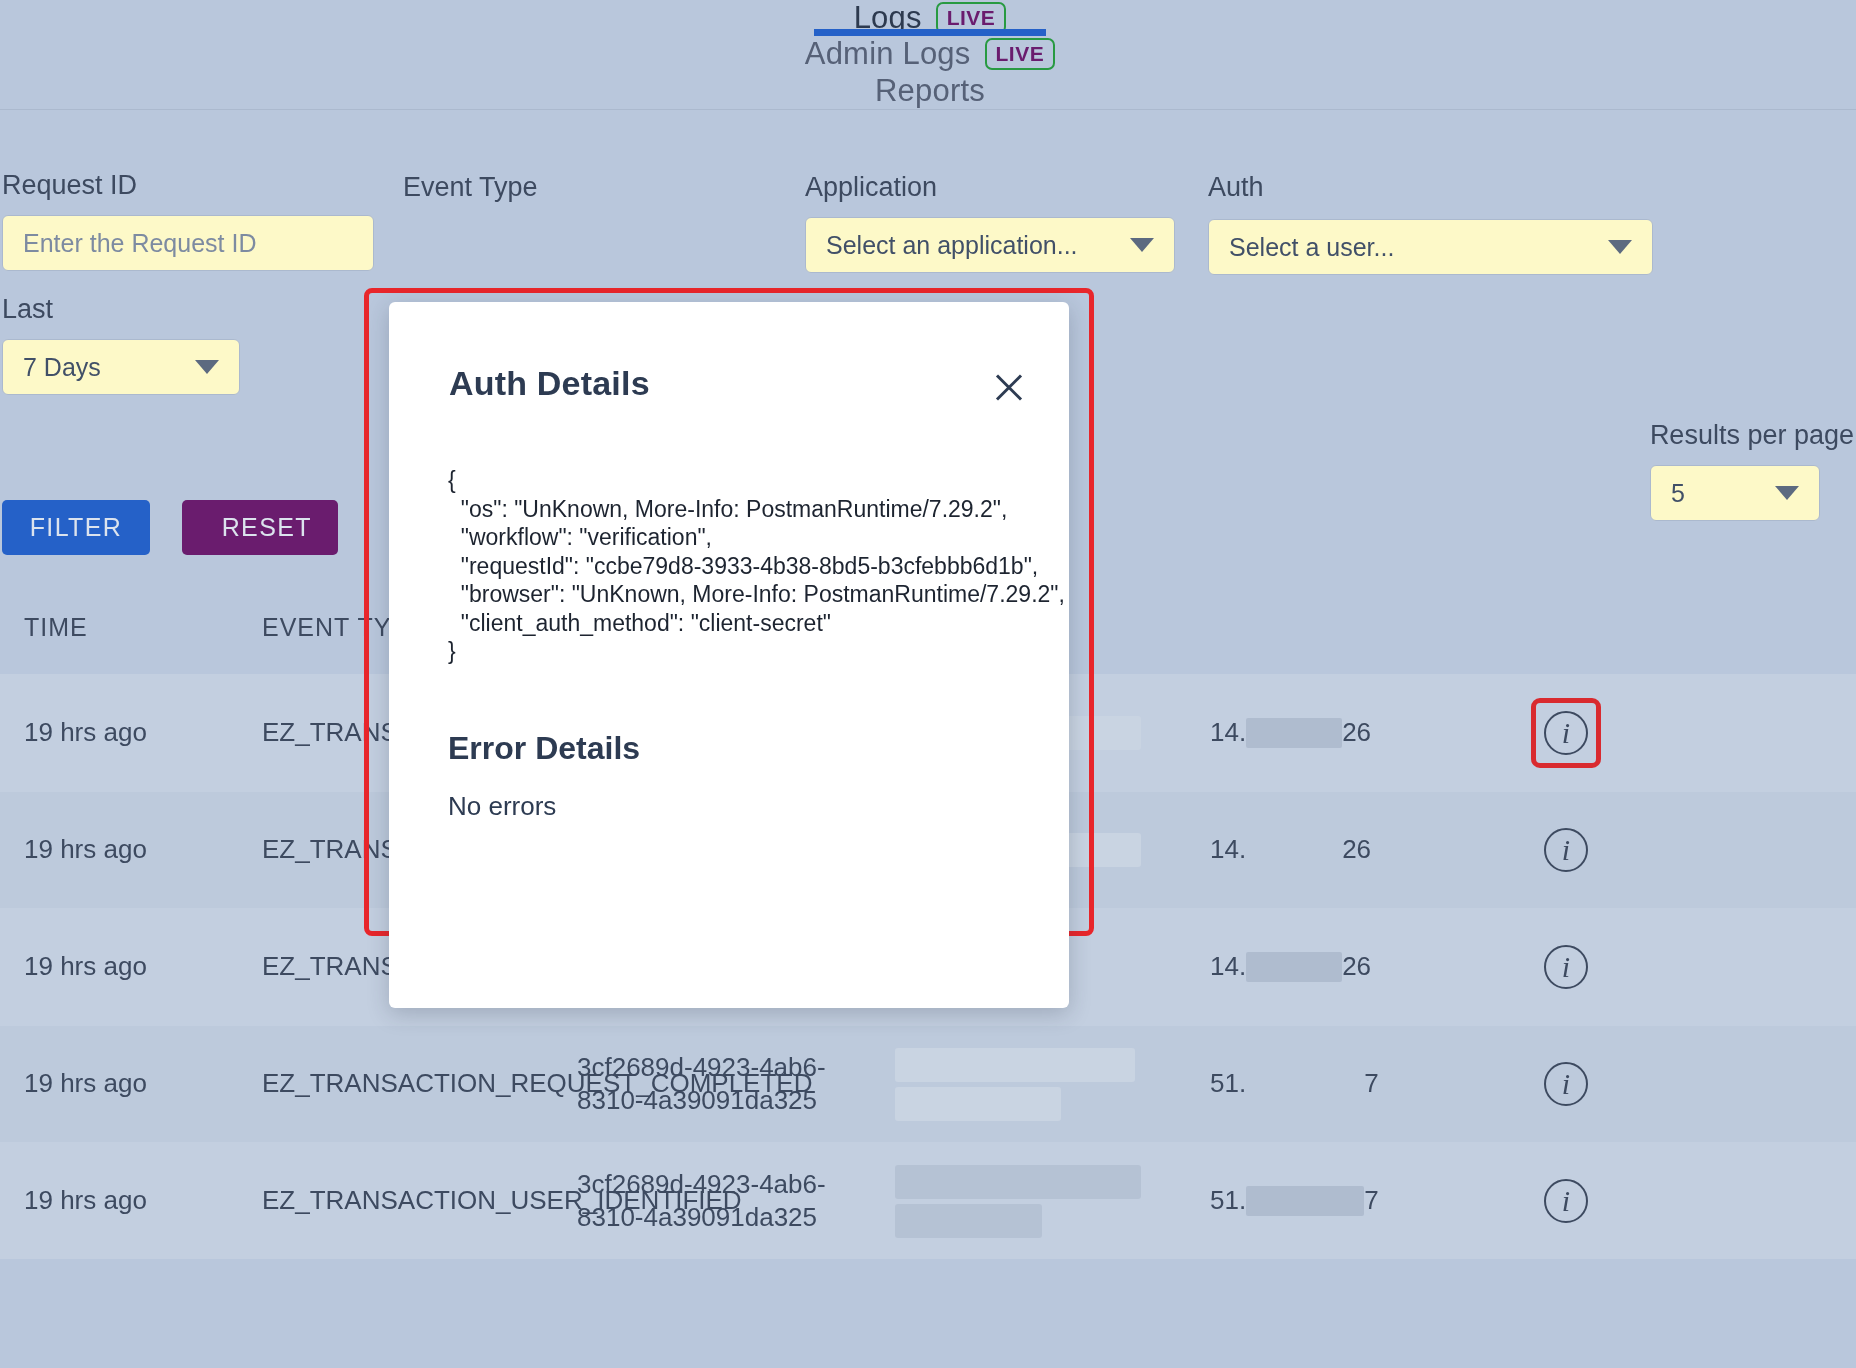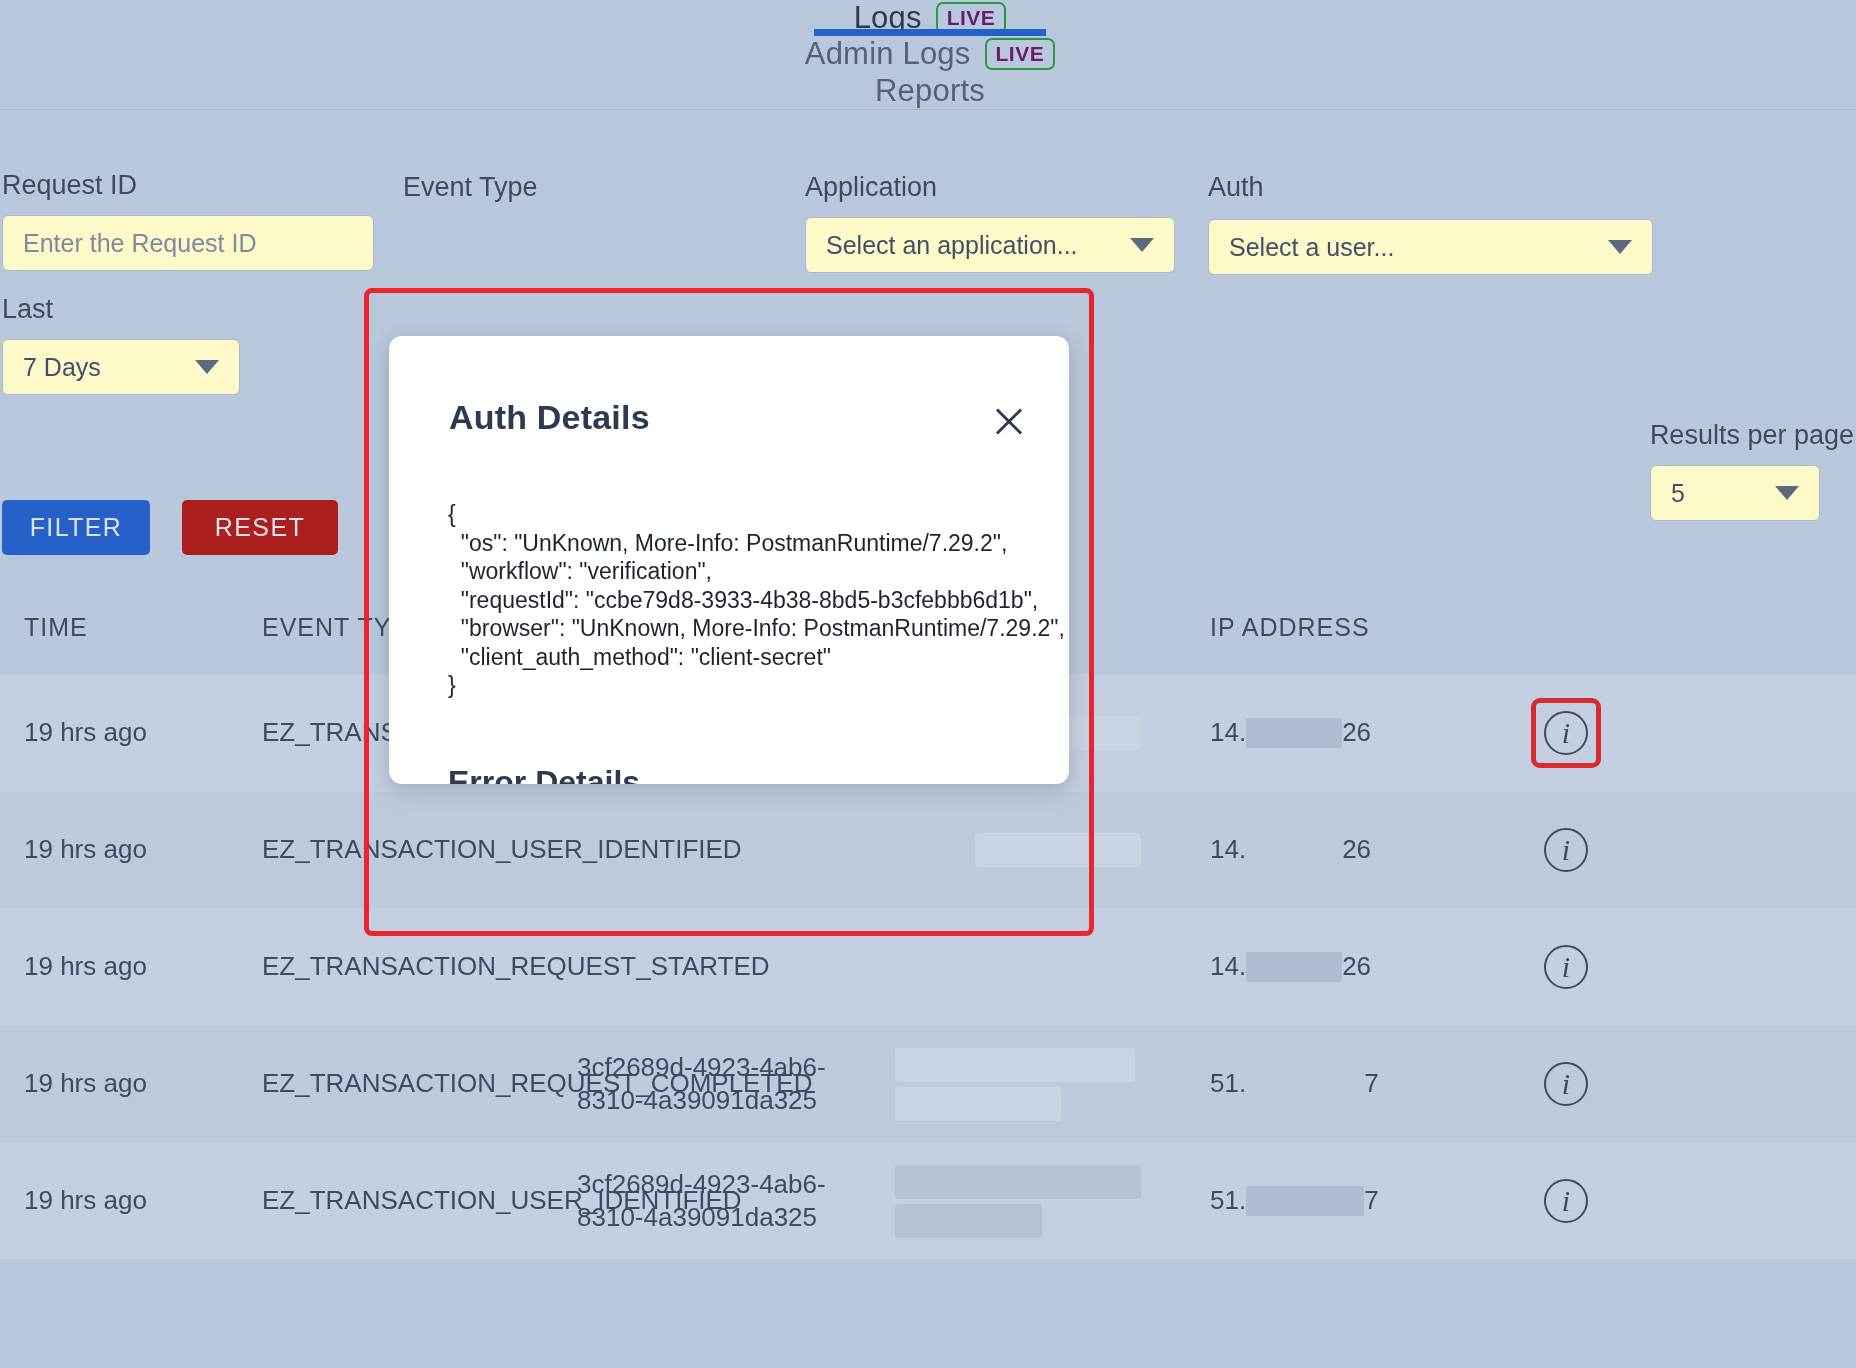--- a/index.html
+++ b/index.html
@@ -204,10 +204,10 @@
   }
   .modal {
     position: absolute;
-    left: 389px; top: 336px;
-    width: 680px; height: 448px;
+    left: 389px; top: 302px;
+    width: 680px; height: 706px;
     background: #ffffff;
-    border-radius: 13px;
+    border-radius: 6px;
     box-shadow: 0 6px 22px rgba(30,40,60,.22);
     overflow: hidden;
   }

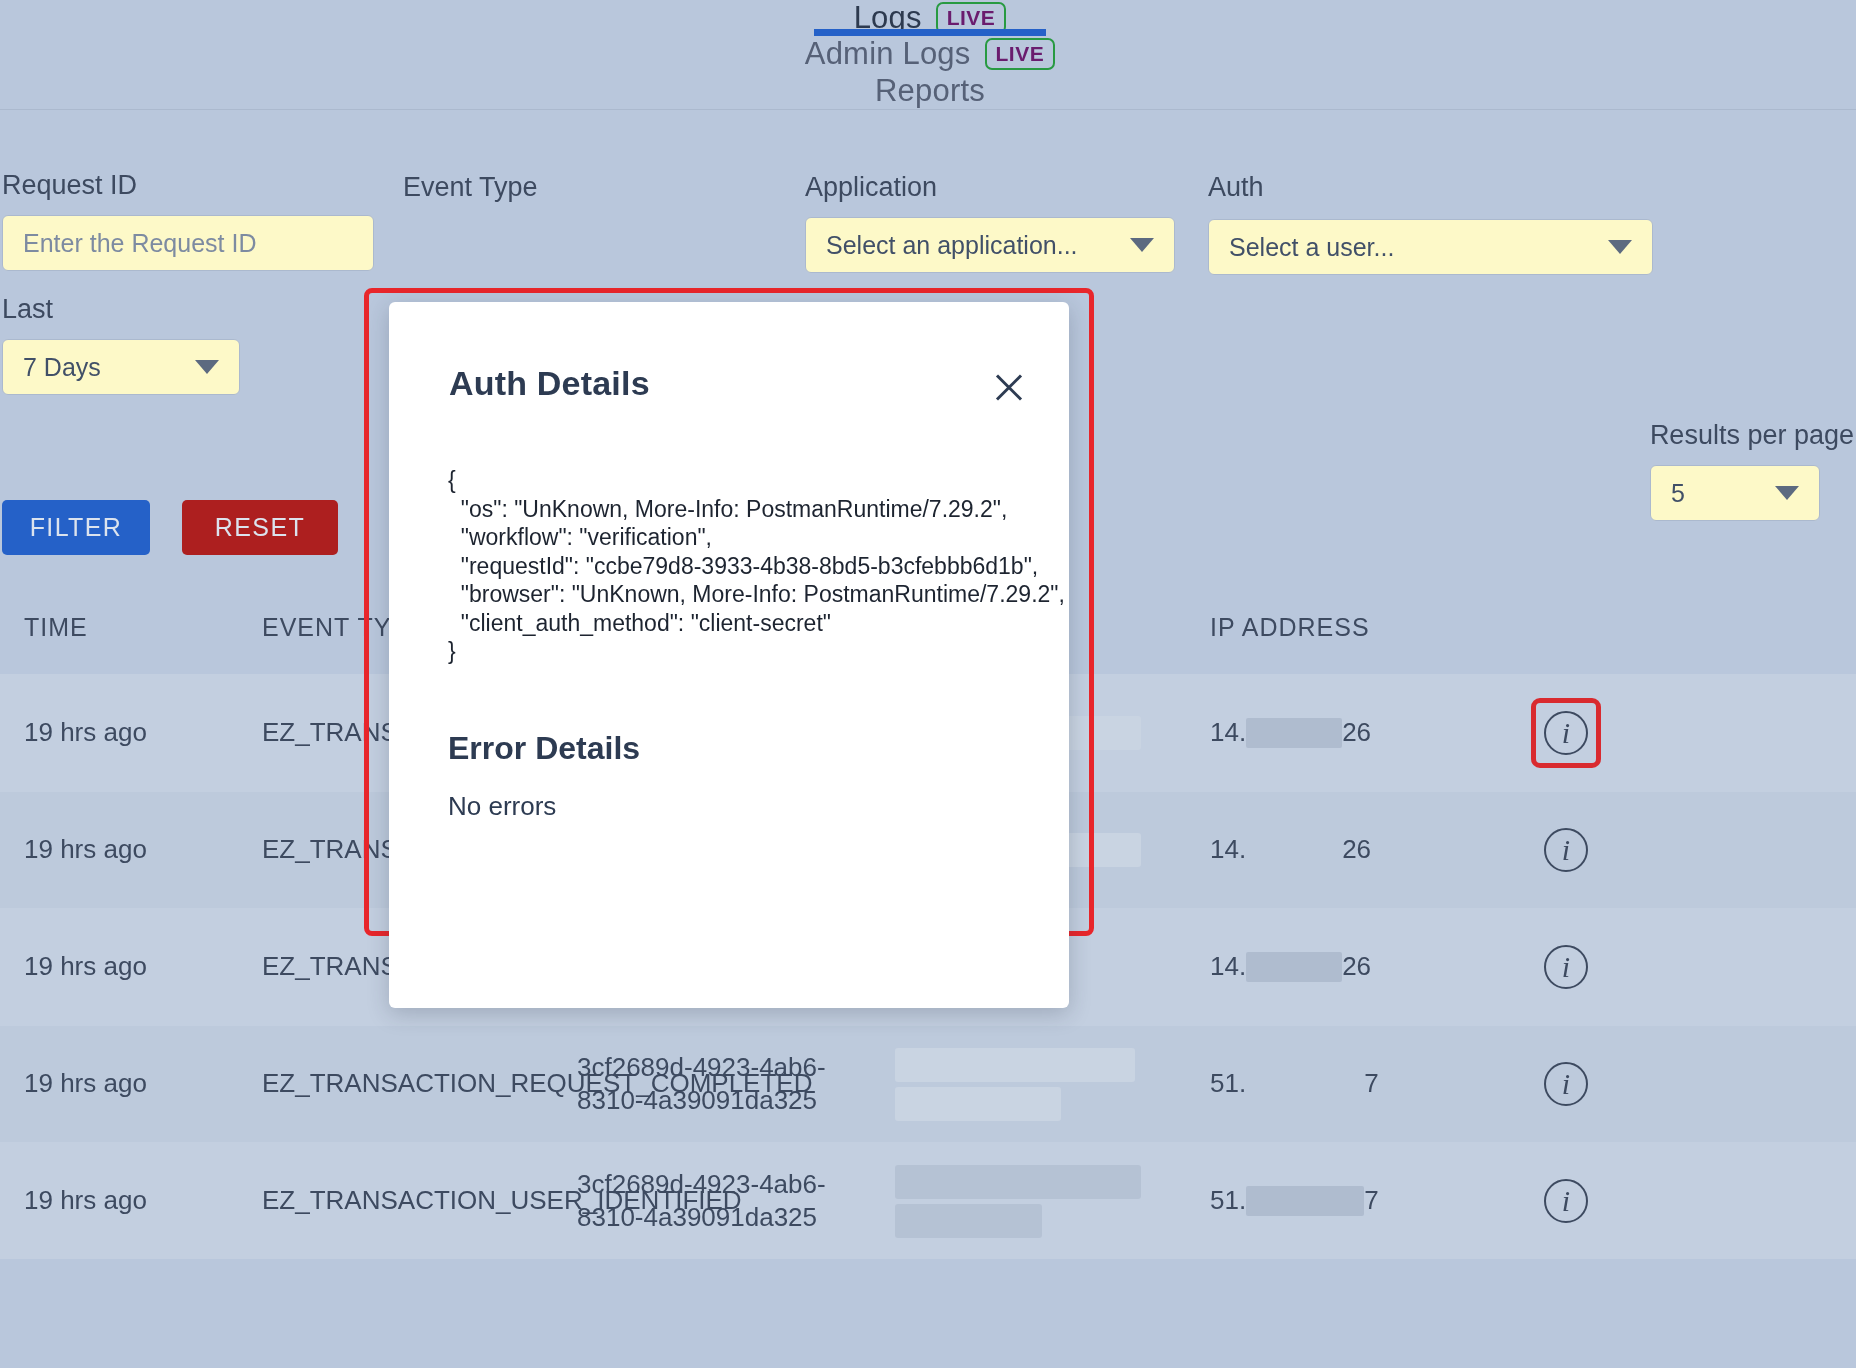--- a/index.html
+++ b/index.html
@@ -116,7 +116,7 @@
     padding: 0 26px;
   }
   .btn-filter { background: #1f62d4; }
-  .btn-reset  { background: #b91c1c; min-width: 156px; }
+  .btn-reset  { background: #701a75; min-width: 156px; text-align: right; }
 
   
   .table {

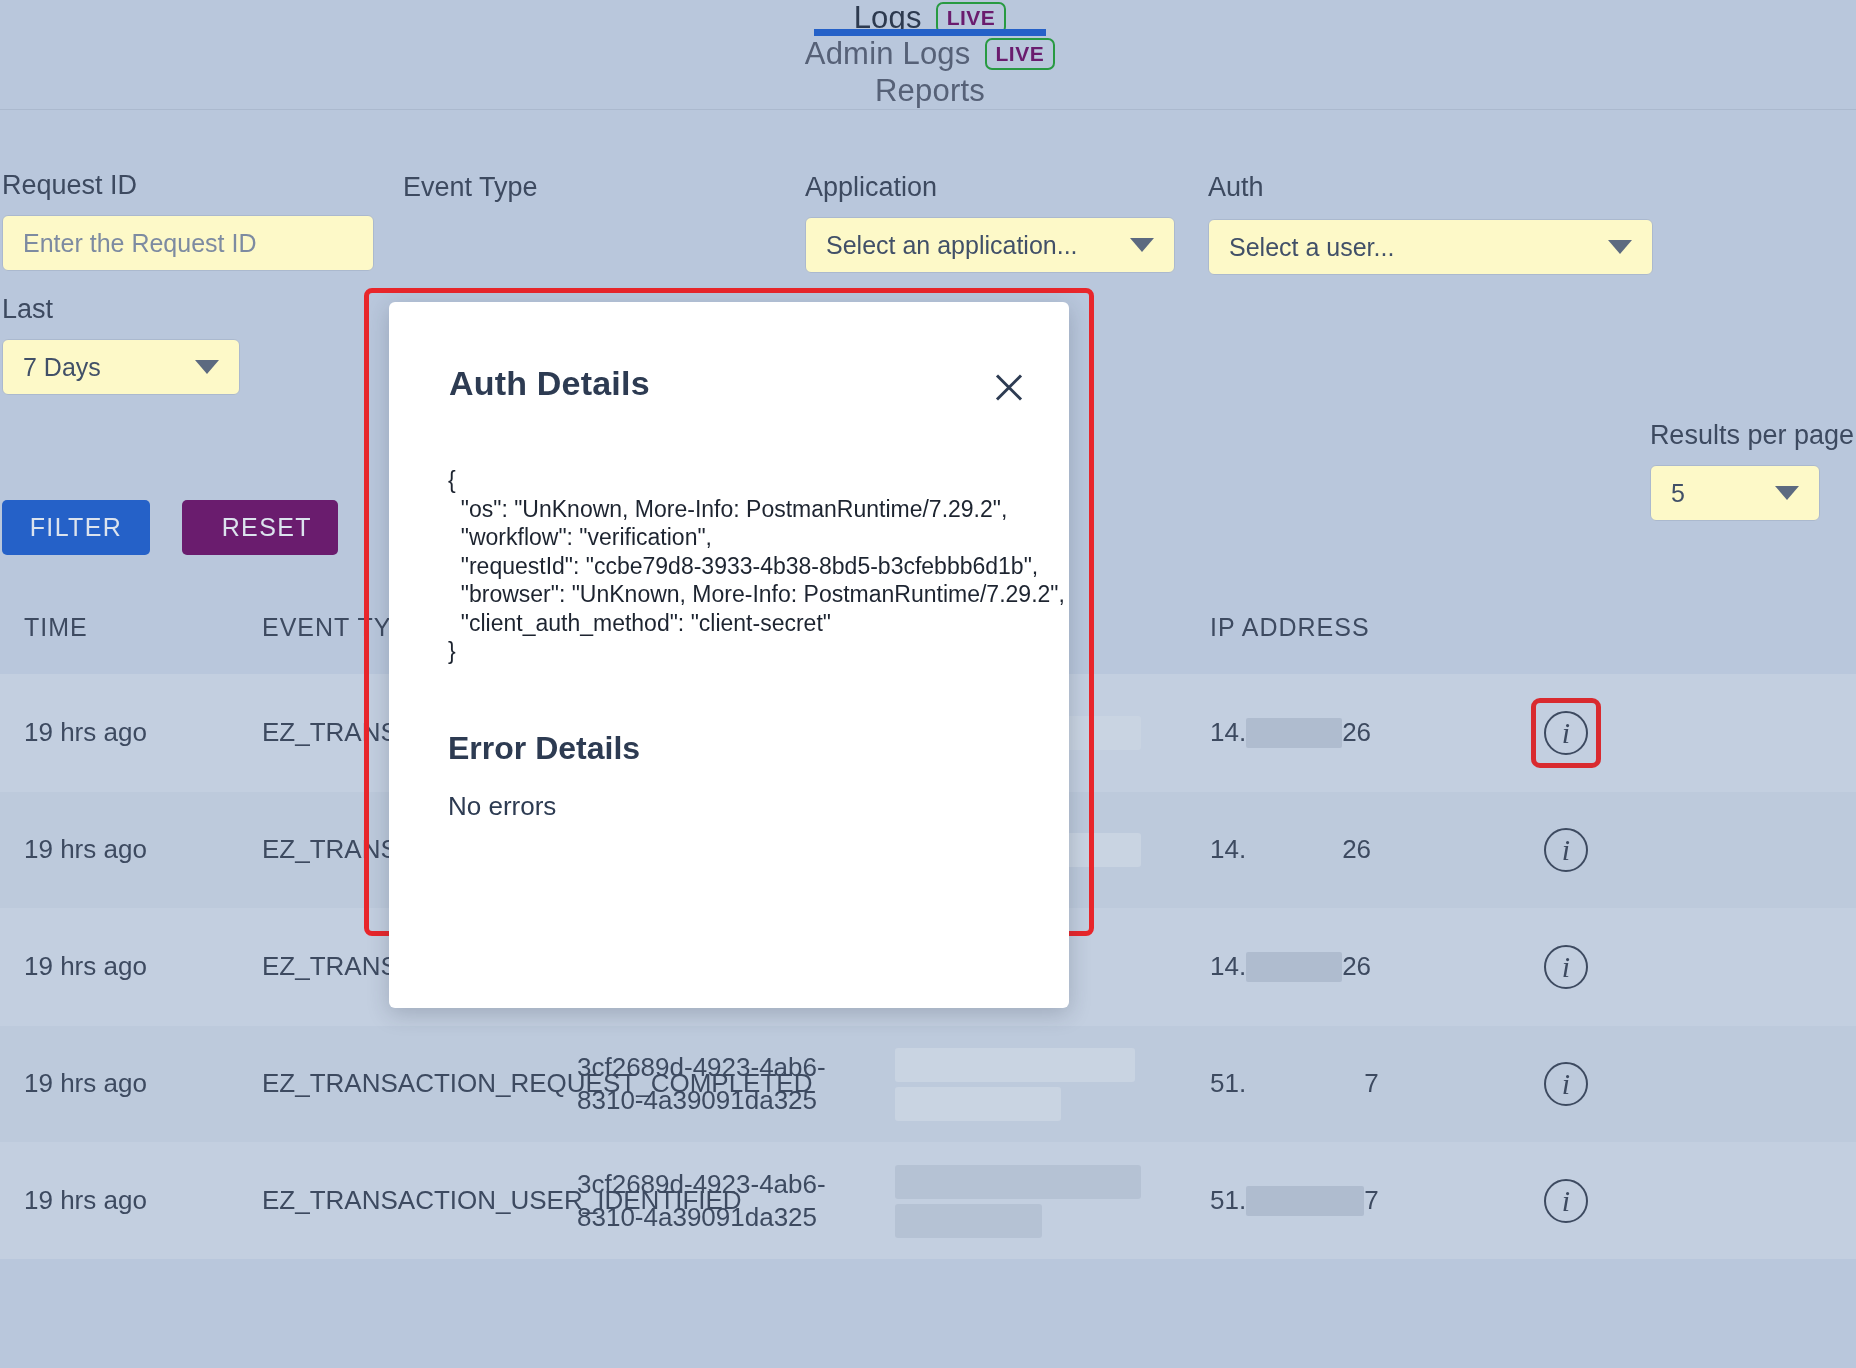--- a/index.html
+++ b/index.html
@@ -335,7 +335,6 @@
         <div class="cell col-event">EVENT TYPE</div>
         <div class="cell col-req"></div>
         <div class="cell col-app"></div>
-        <div class="cell col-ip">IP ADDRESS</div>
         <div class="cell col-info"></div>
       </div>
 

